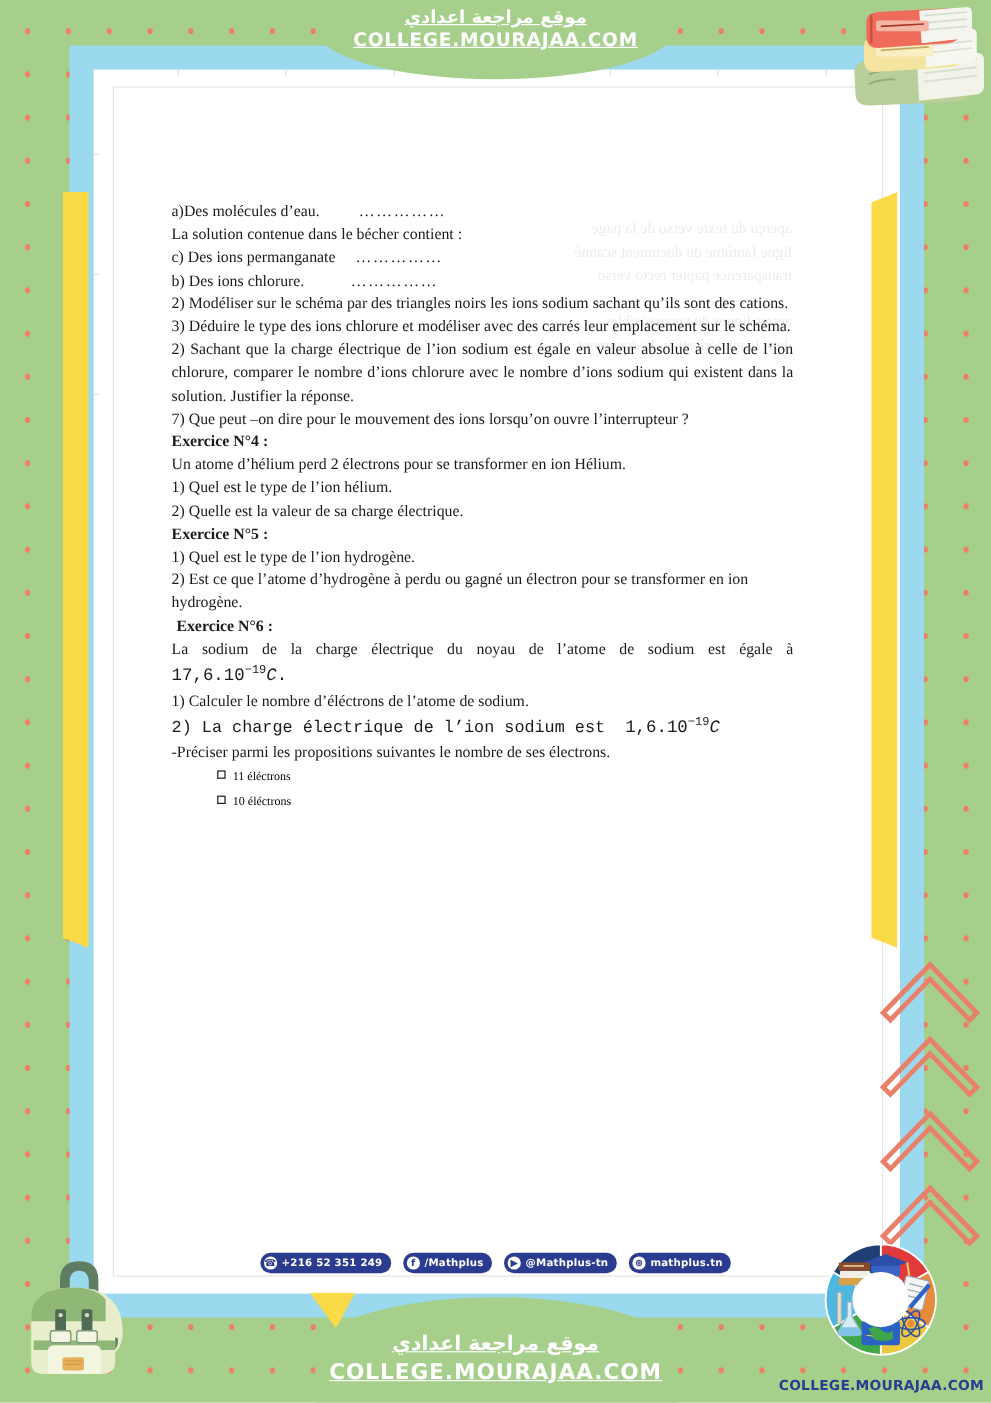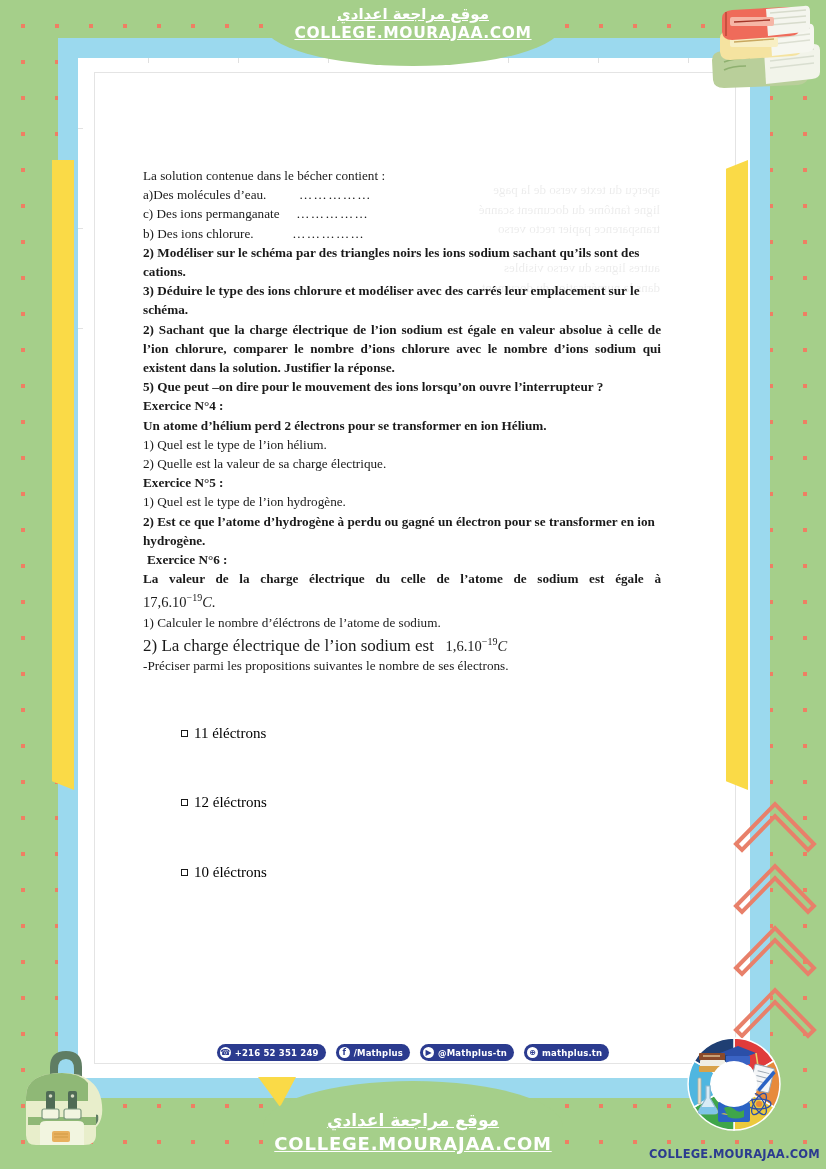--- a/index.html
+++ b/index.html
@@ -266,13 +266,13 @@
 
   <div class="doc">
 
-    <div class="ln">La solution contenue dans le bécher contient :</div>
-
     <div class="ln">
       <span>a)Des molécules d’eau.</span>
       <span style="display:inline-block;width:26px"></span>
       <span class="dotted">……………</span>
     </div>
+
+    <div class="ln">La solution contenue dans le bécher contient :</div>
     <div class="ln">
       <span>c) Des ions permanganate</span>
       <span style="display:inline-block;width:10px"></span>

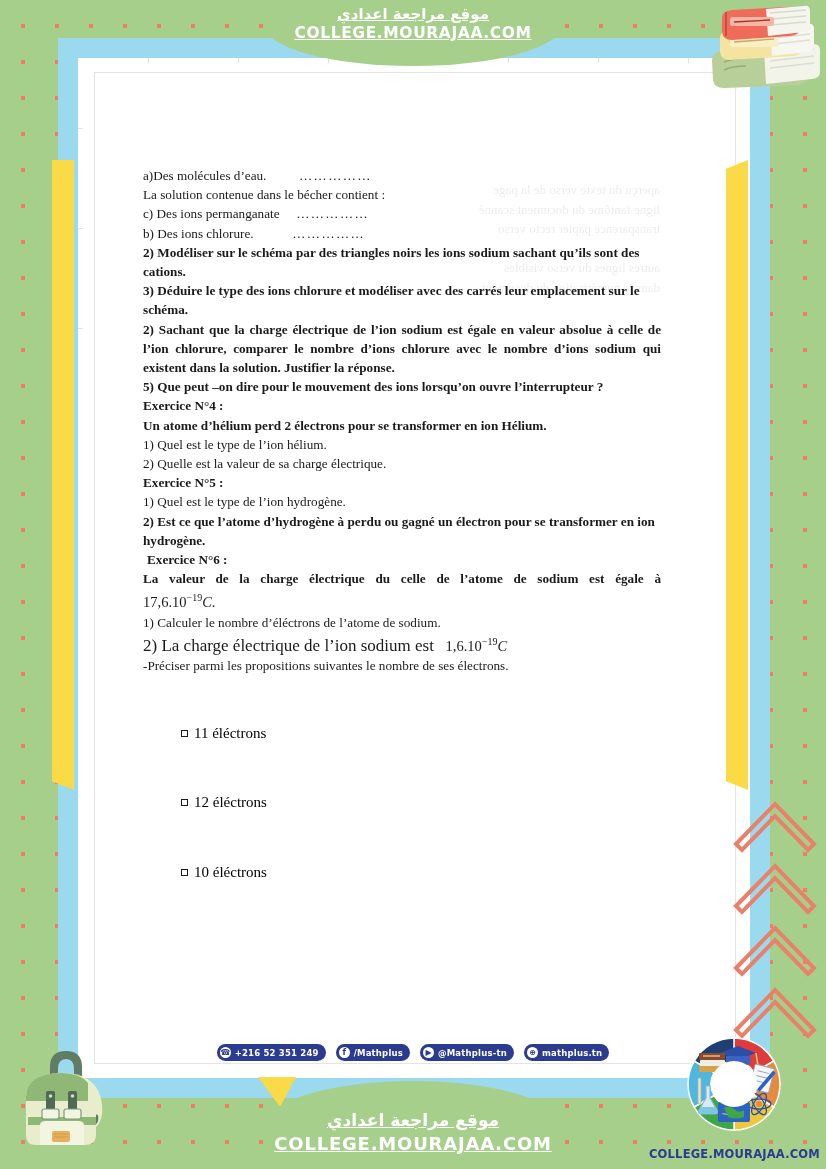--- a/index.html
+++ b/index.html
@@ -199,7 +199,7 @@
     color: #1a1a1a;
     white-space: nowrap;
   }
-  .ln.wrap { white-space: normal; font-weight: bold; }
+  .ln.wrap { white-space: normal; }
   .ln.b { font-weight: bold; }
   .ln.just { text-align: justify; }
   .dotted { letter-spacing: 1.4px; }

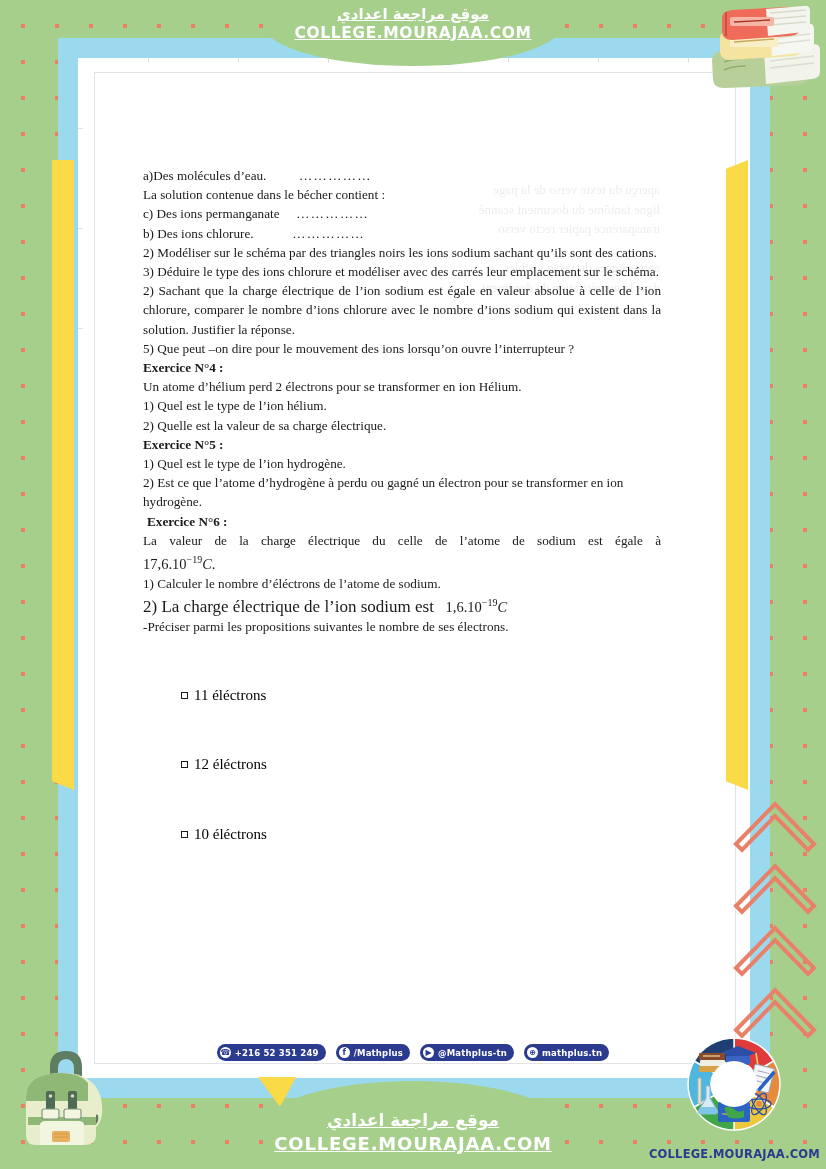--- a/index.html
+++ b/index.html
@@ -287,7 +287,7 @@
     <div class="ln wrap">2) Modéliser sur le schéma par des triangles noirs les ions sodium sachant qu’ils sont des cations.</div>
     <div class="ln wrap">3) Déduire le type des ions chlorure et modéliser avec des carrés leur emplacement sur le schéma.</div>
     <div class="ln wrap just">2) Sachant que la charge électrique de l’ion sodium est égale en valeur absolue à celle de l’ion chlorure, comparer le nombre d’ions chlorure avec le nombre d’ions sodium qui existent dans la solution. Justifier la réponse.</div>
-    <div class="ln wrap">5) Que peut –on dire pour le mouvement des ions lorsqu’on ouvre l’interrupteur ?</div>
+    <div class="ln wrap">7) Que peut –on dire pour le mouvement des ions lorsqu’on ouvre l’interrupteur ?</div>
 
     <div class="ln b">Exercice N°4 :</div>
     <div class="ln wrap">Un atome d’hélium perd 2 électrons pour se transformer en ion Hélium.</div>

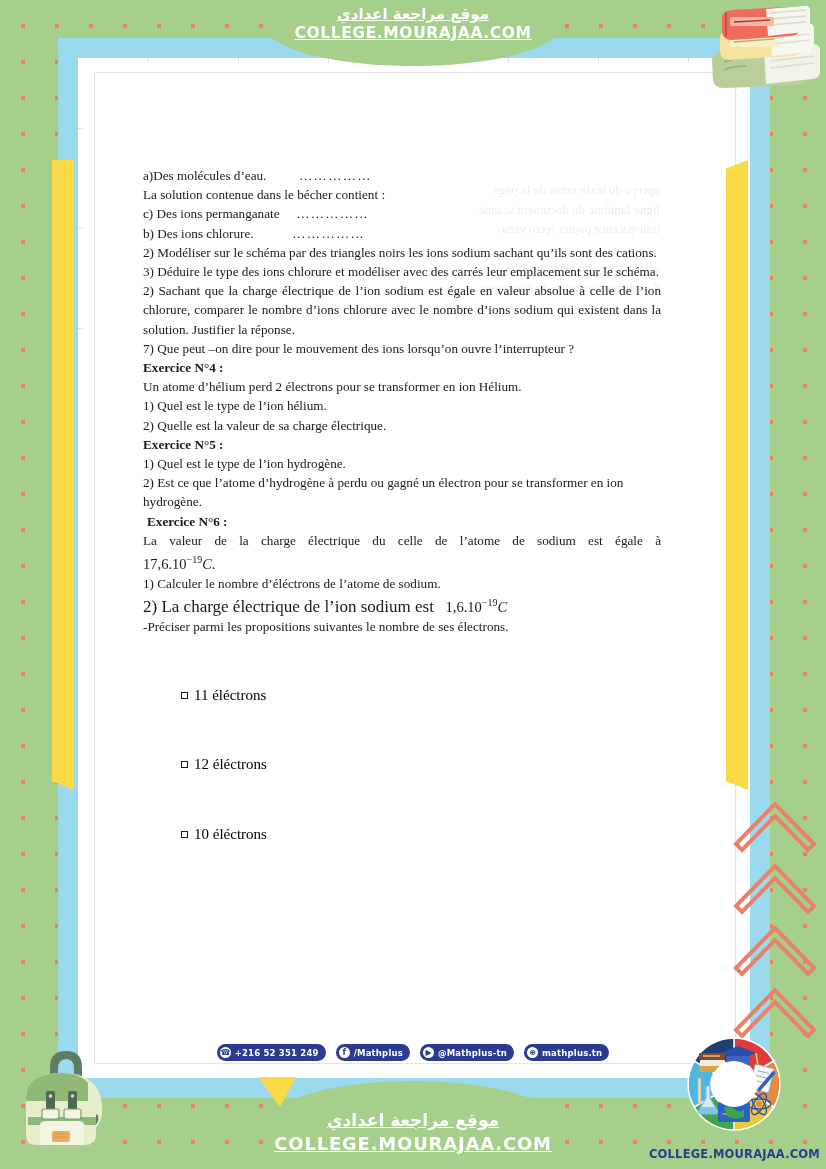--- a/index.html
+++ b/index.html
@@ -299,7 +299,7 @@
     <div class="ln wrap">2) Est ce que l’atome d’hydrogène à perdu ou gagné un électron pour se transformer en ion hydrogène.</div>
 
     <div class="ln b ind">Exercice N°6 :</div>
-    <div class="ln wrap" style="text-align:justify;text-align-last:justify">La valeur de la charge électrique du celle de l’atome de sodium est égale à</div>
+    <div class="ln wrap" style="text-align:justify;text-align-last:justify">La sodium de la charge électrique du noyau de l’atome de sodium est égale à</div>
     <div class="ln mq">
       <span>17,6.10</span><sup>−19</sup><span class="mathi">C</span><span>.</span>
     </div>

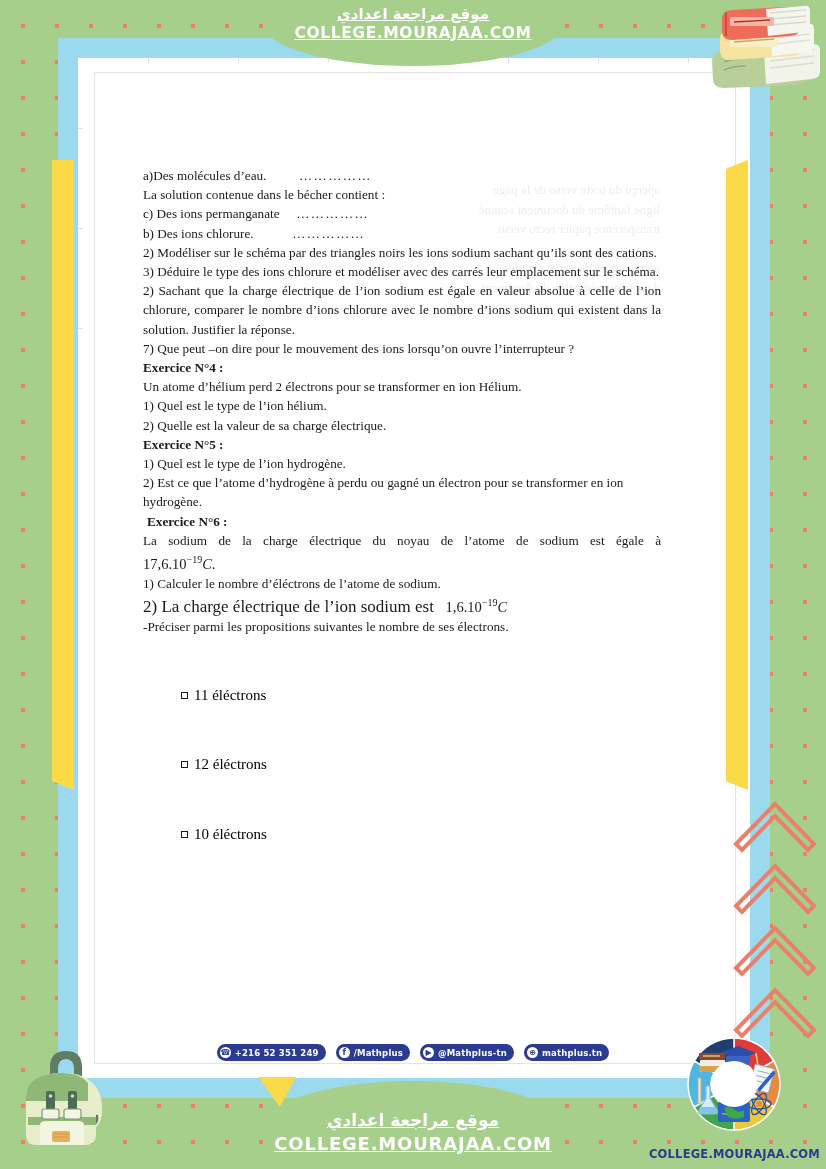--- a/index.html
+++ b/index.html
@@ -206,7 +206,7 @@
   .ind { padding-left: 4px; }
   sup { font-size: 8.6px; vertical-align: super; }
   .mathi { font-style: italic; }
-  .mq { font-size: 14.5px; }
+  .mq { font-size: 14.5px; font-family: Liberation Mono, monospace; }
   .mq sup { font-size: 10px; }
   .opt { padding-left: 38px; font-size: 15px; line-height: 21.5px; margin-top: 48px; }
   .cb {

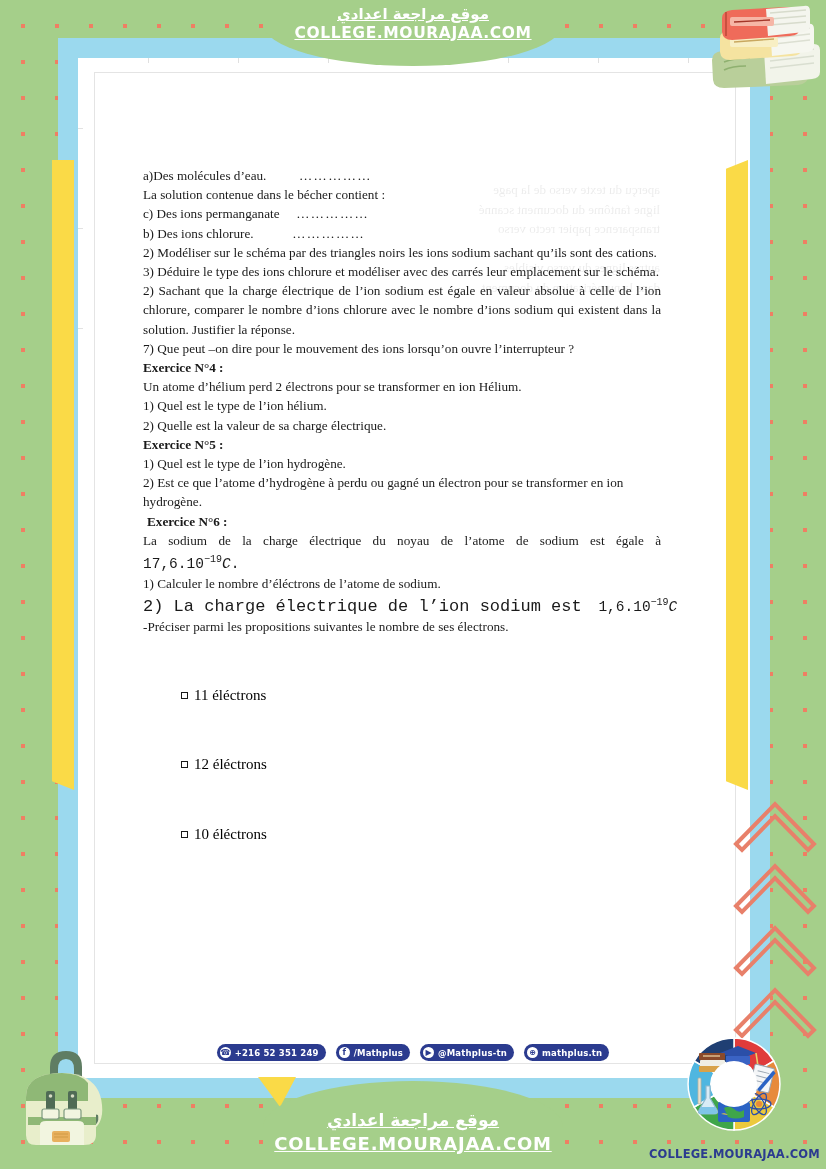--- a/index.html
+++ b/index.html
@@ -305,7 +305,7 @@
     </div>
     <div class="ln">1) Calculer le nombre d’éléctrons de l’atome de sodium.</div>
     <div class="ln mq">
-      <span style="font-size:17px">2) La charge électrique de l’ion sodium est</span>
+      <span style="font-size:14px">2) La charge électrique de l’ion sodium est</span>
       <span style="display:inline-block;width:8px"></span><span>1,6.10</span><sup>−19</sup><span class="mathi">C</span>
     </div>
     <div class="ln">-Préciser parmi les propositions suivantes le nombre de ses électrons.</div>

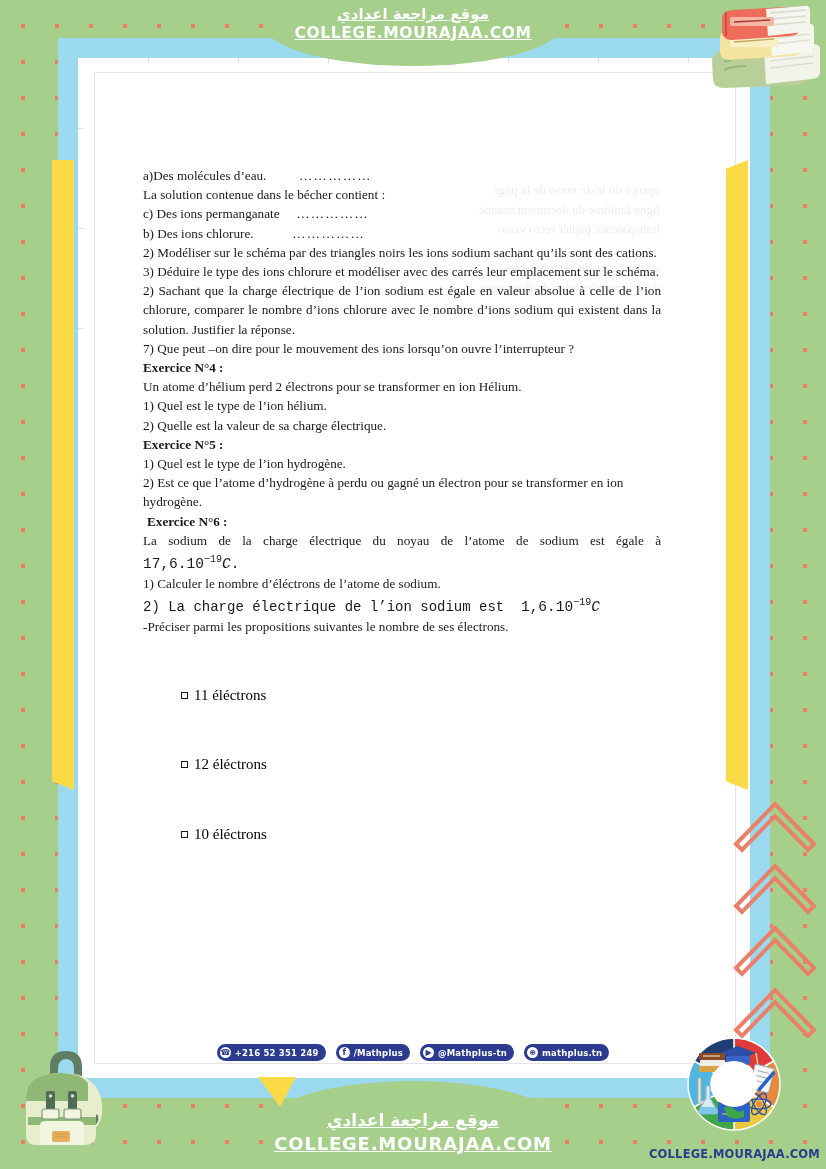--- a/index.html
+++ b/index.html
@@ -208,7 +208,7 @@
   .mathi { font-style: italic; }
   .mq { font-size: 14.5px; font-family: Liberation Mono, monospace; }
   .mq sup { font-size: 10px; }
-  .opt { padding-left: 38px; font-size: 15px; line-height: 21.5px; margin-top: 48px; }
+  .opt { padding-left: 38px; font-size: 10px; line-height: 21.5px; }
   .cb {
     display: inline-block;
     width: 7px; height: 7px;

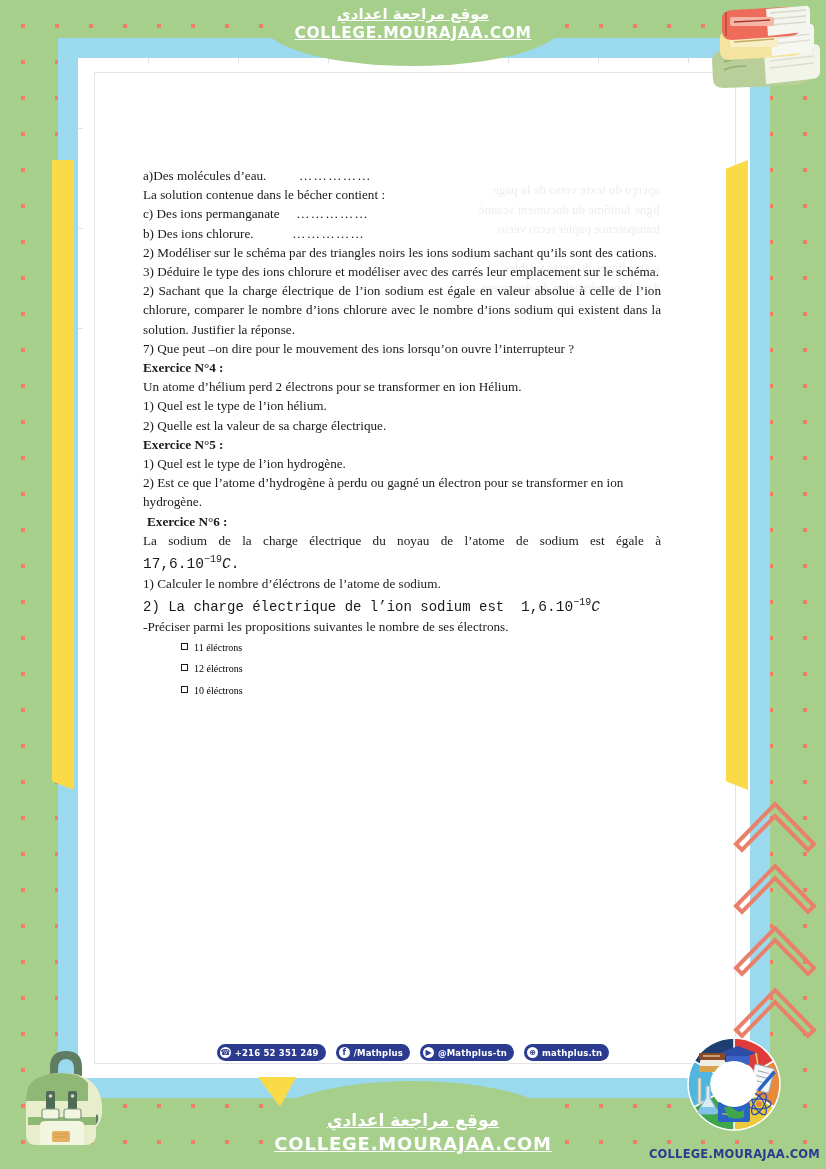--- a/index.html
+++ b/index.html
@@ -312,9 +312,6 @@
 
     <div class="opt">
       <span class="cb"></span><span>11 éléctrons</span>
-    </div>
-    <div class="opt">
-      <span class="cb"></span><span>12 éléctrons</span>
     </div>
     <div class="opt">
       <span class="cb"></span><span>10 éléctrons</span>

